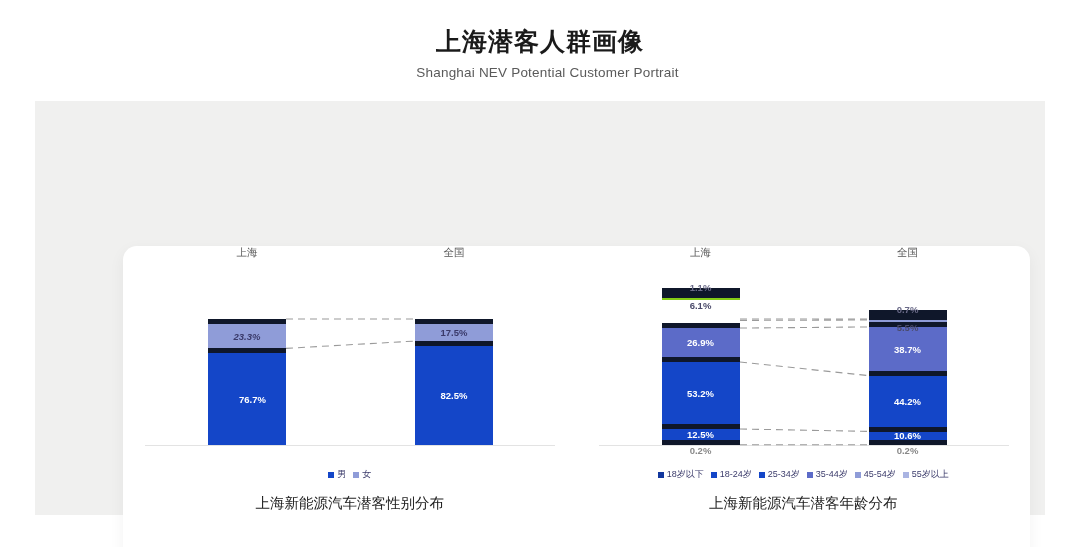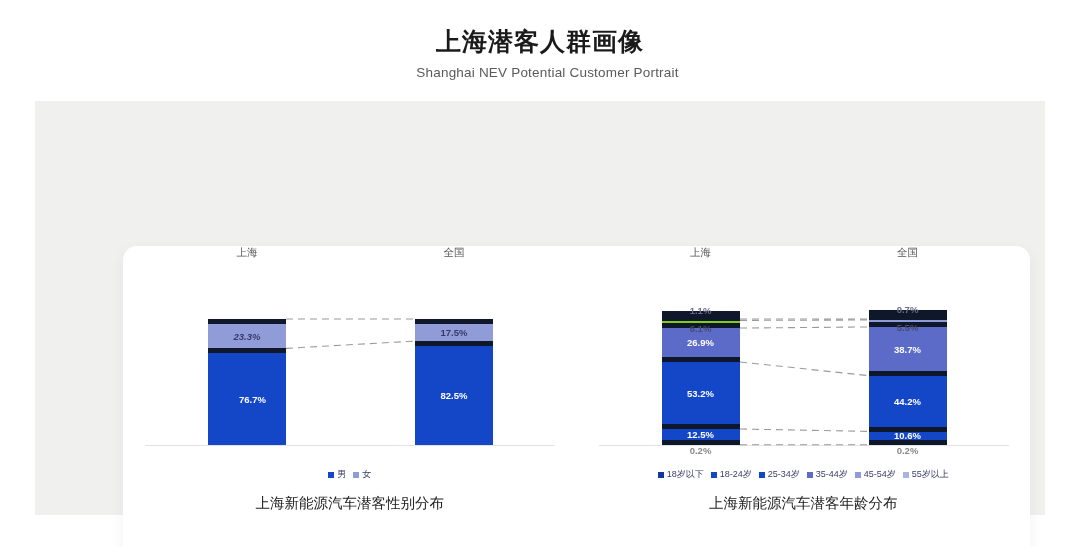--- a/index.html
+++ b/index.html
@@ -130,7 +130,7 @@
               <div class="seg" style="height: 7.686px; background: #84cc16;">
                 <span class="seg-label outside-bottom" style="color: rgb(74, 74, 106);">6.1%</span>
               </div>
-              <div class="seg" style="height: 33.894px; background: rgb(92, 107, 200);">
+              <div class="seg" style="height: 33.894px; background: rgb(92, 107, 200); margin-top: 23px;">
                 <span class="seg-label" style="color: rgb(255, 255, 255);">26.9%</span>
               </div>
               <div class="seg" style="height: 67.032px; background: rgb(20, 70, 200);">

